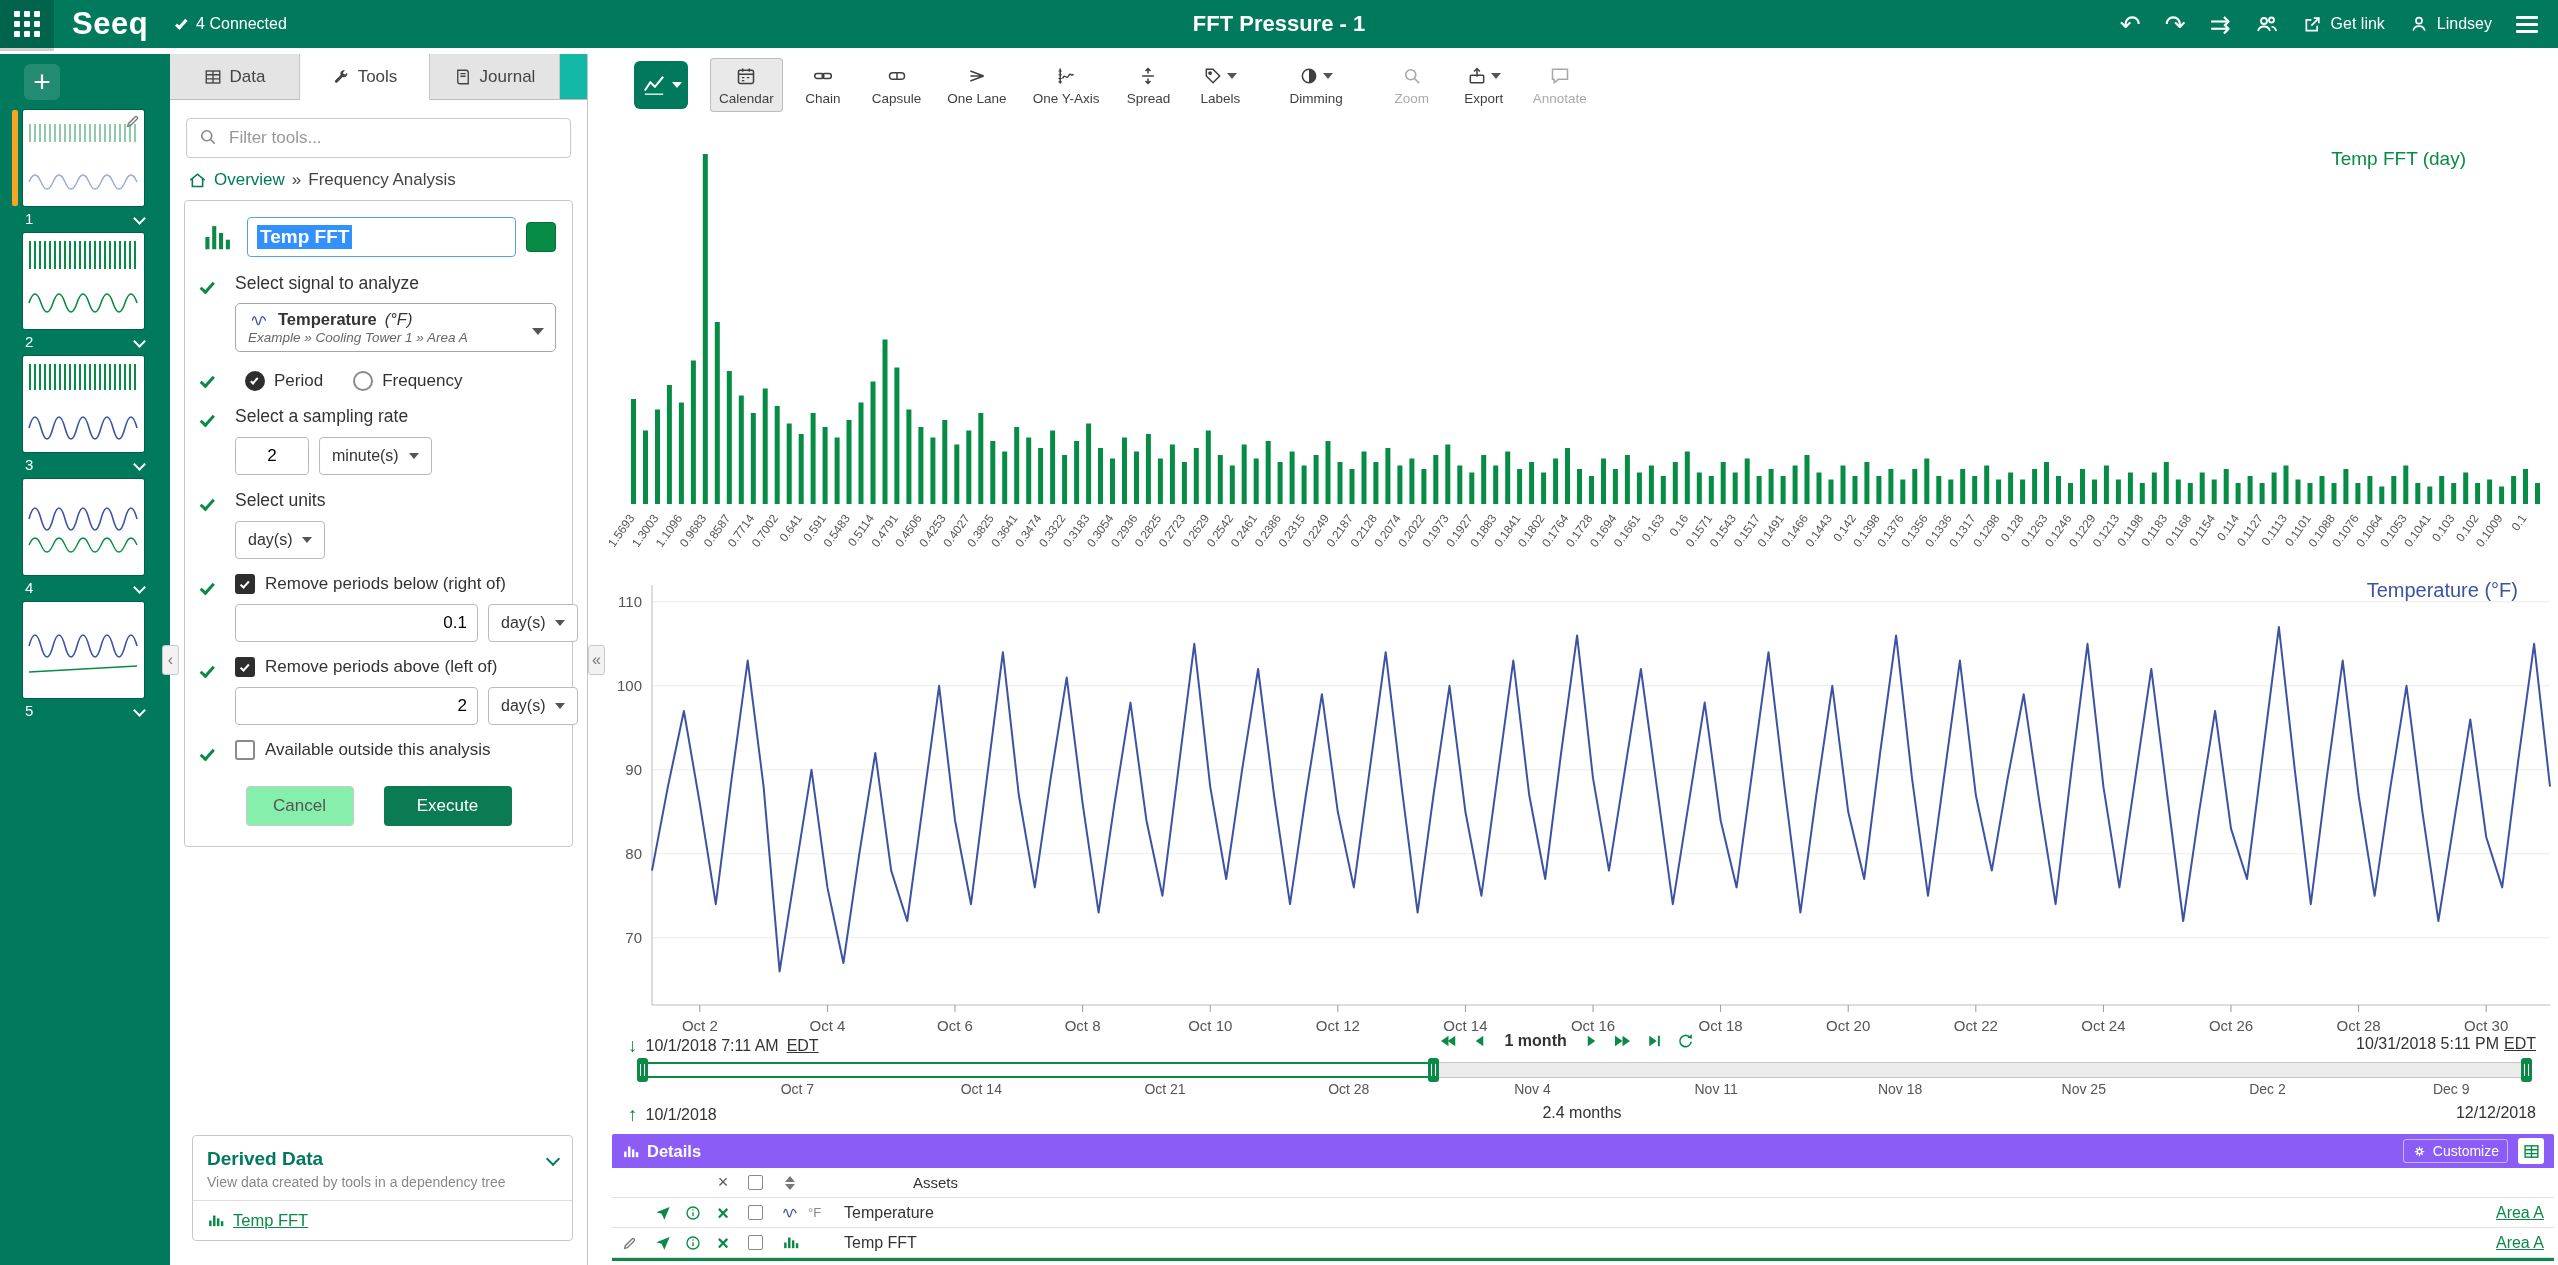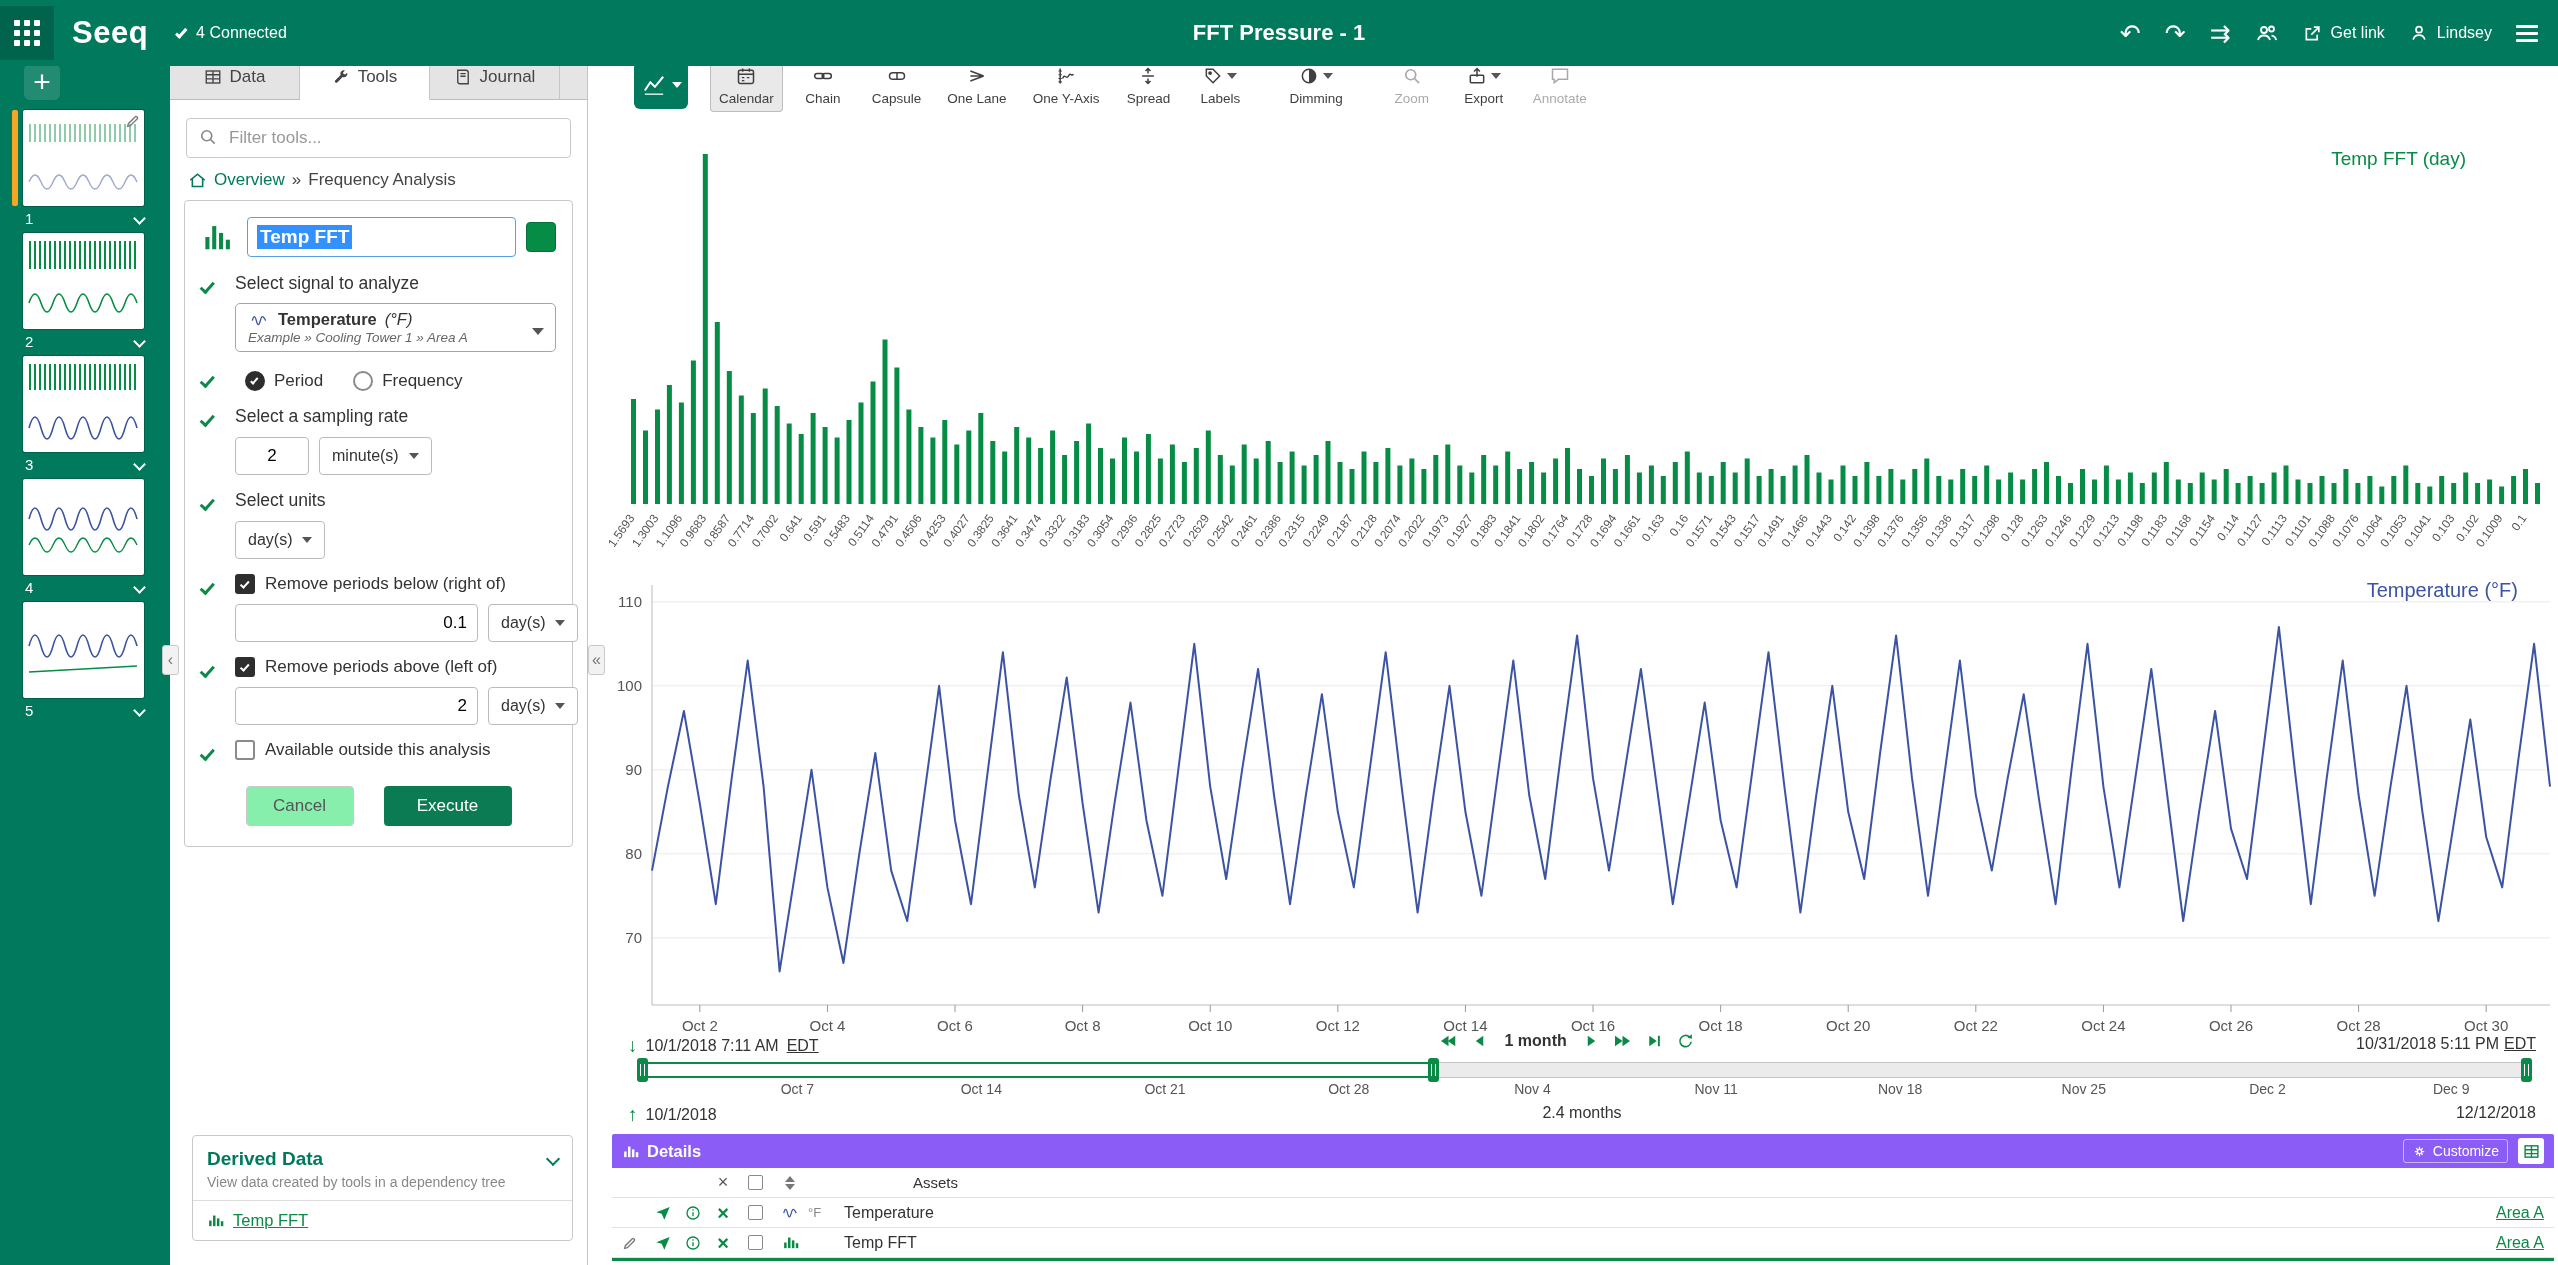--- a/index.html
+++ b/index.html
@@ -8,7 +8,7 @@
   .app { position:relative; width:2558px; height:1265px; }
 
   
-  .topbar { position:absolute; top:0; left:0; right:0; height:66px; background:#00795C;
+  .topbar { position:absolute; top:0; left:0; right:0; height:48px; background:#00795C;
     display:flex; align-items:center; color:#fff; z-index:20; }
   .tb-left { display:flex; align-items:center; gap:18px; }
   .apps-btn { width:54px; height:54px; background:rgba(0,0,0,.18); border:none; cursor:pointer;

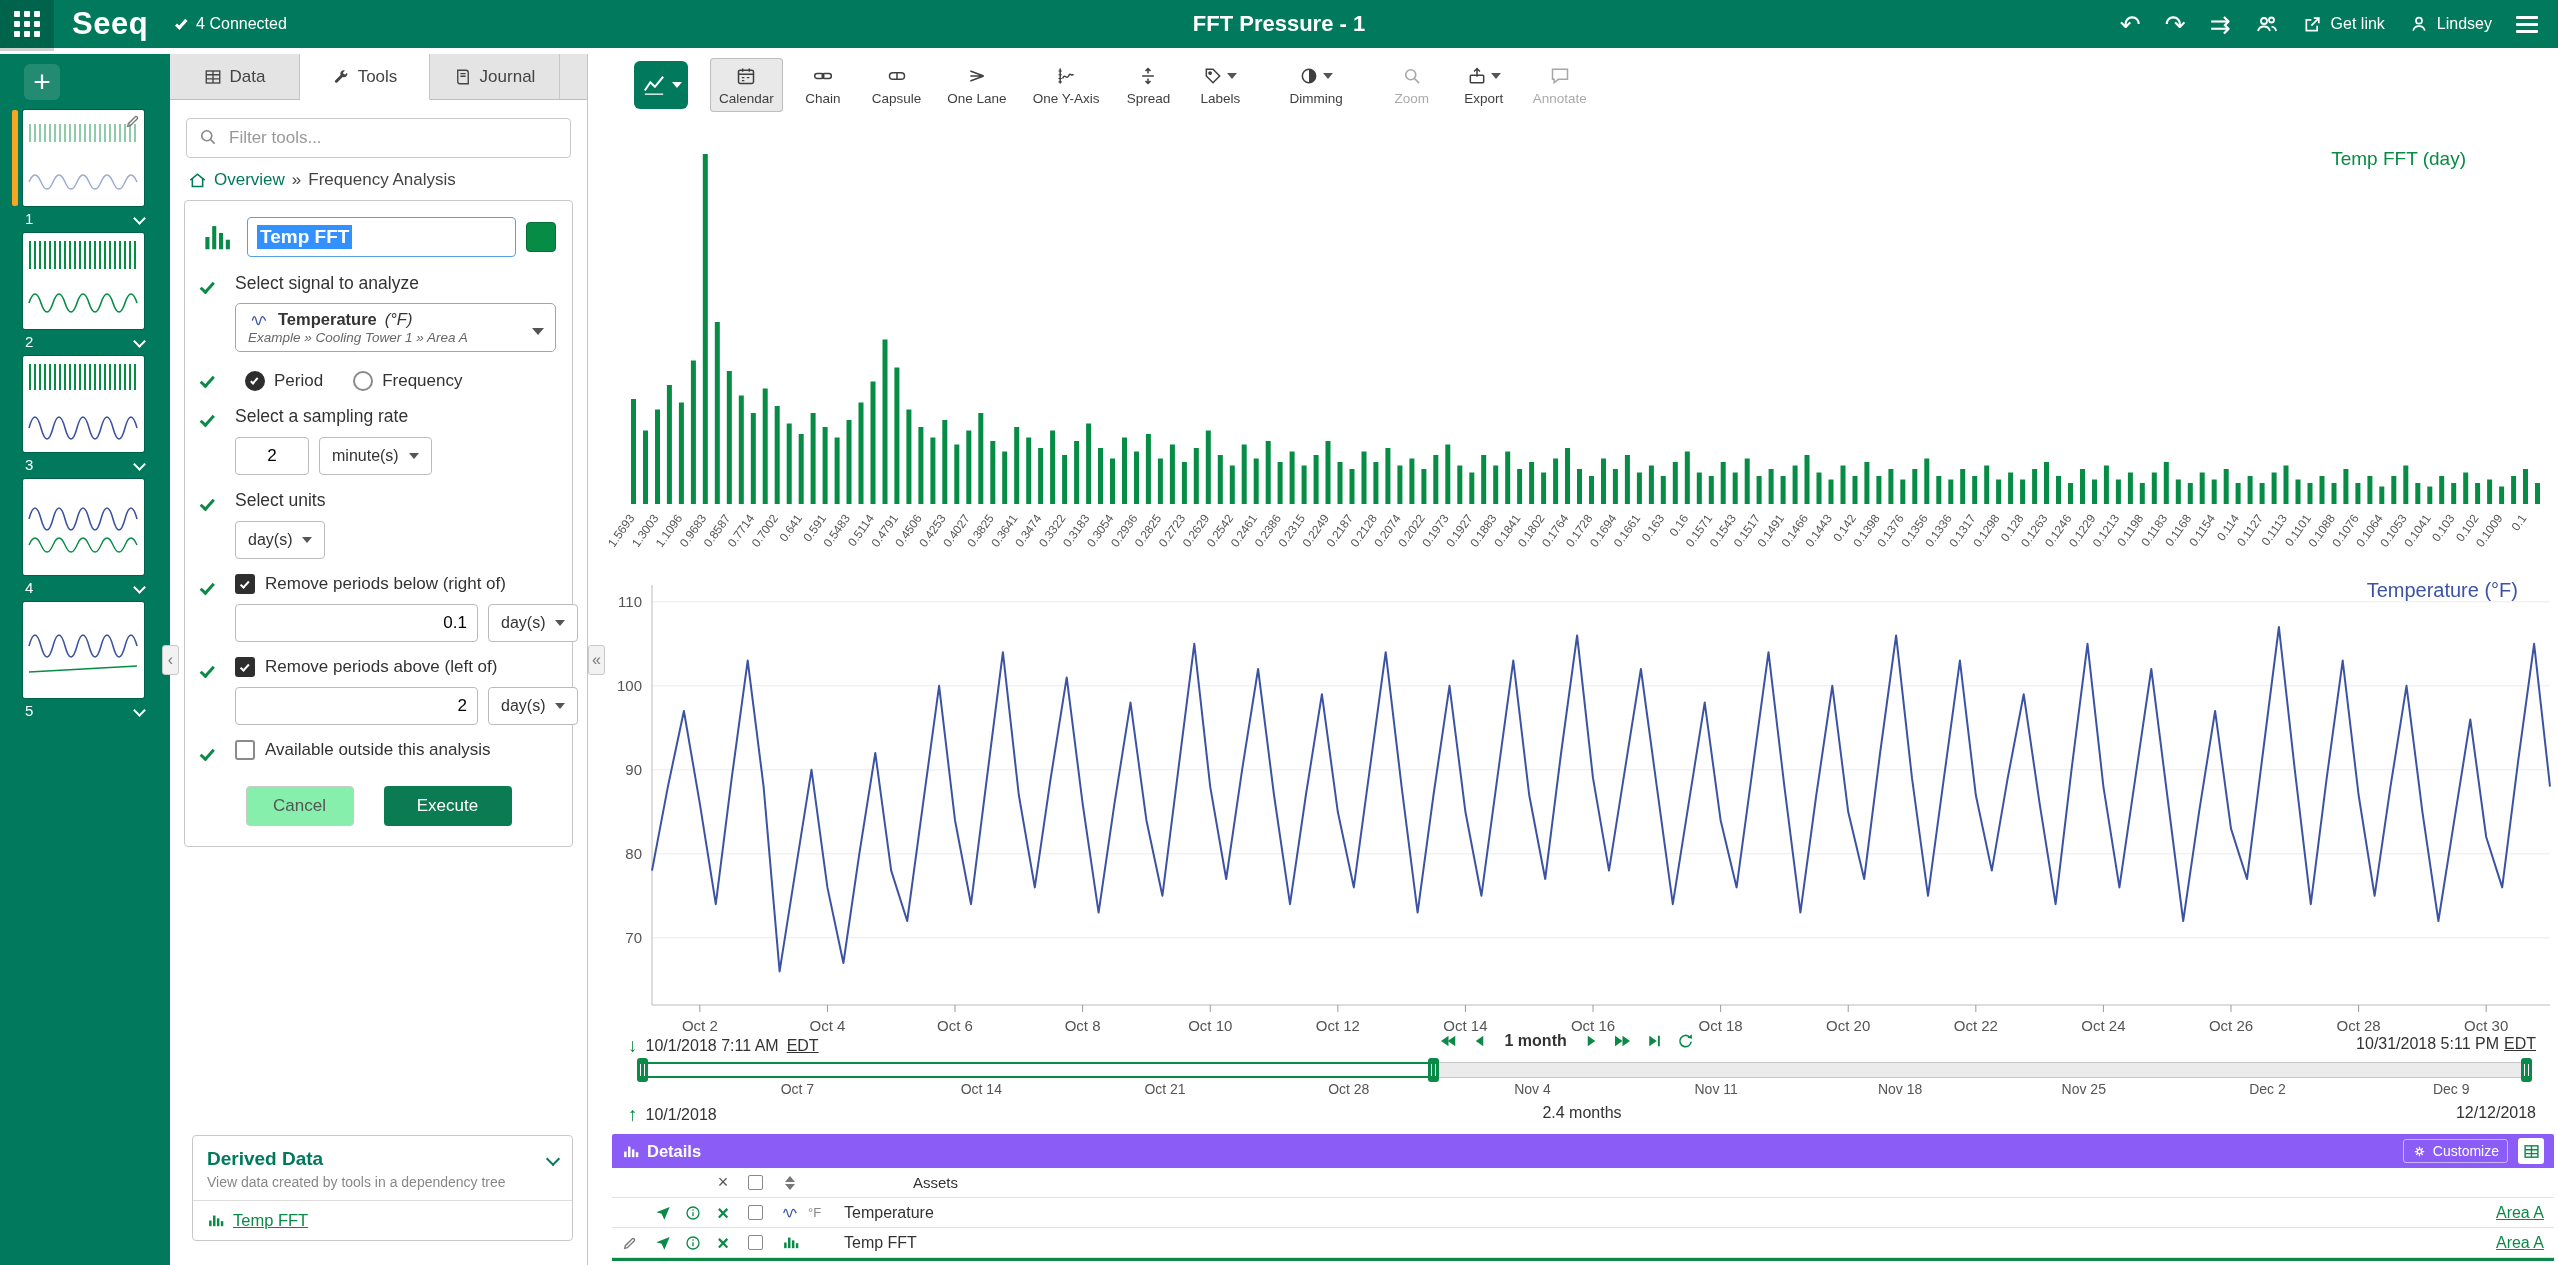--- a/index.html
+++ b/index.html
@@ -46,7 +46,7 @@
   
   .tools { position:absolute; top:54px; left:170px; width:418px; bottom:0; background:#fff;
     border-right:1px solid #c4c4c4; z-index:9; }
-  .tabs { display:flex; height:46px; background:#e5e5e5; border-bottom:1px solid #bdbdbd; }
+  .tabs { display:flex; height:46px; background:#14b8a6; border-bottom:1px solid #bdbdbd; }
   .tab { flex:0 0 130px; display:flex; align-items:center; justify-content:center; gap:8px;
     font-size:17px; color:#444; background:#e4e4e4; border-right:1px solid #c6c6c6; cursor:pointer; }
   .tab.active { background:#fff; border-bottom:1px solid #fff; margin-bottom:-1px; }

